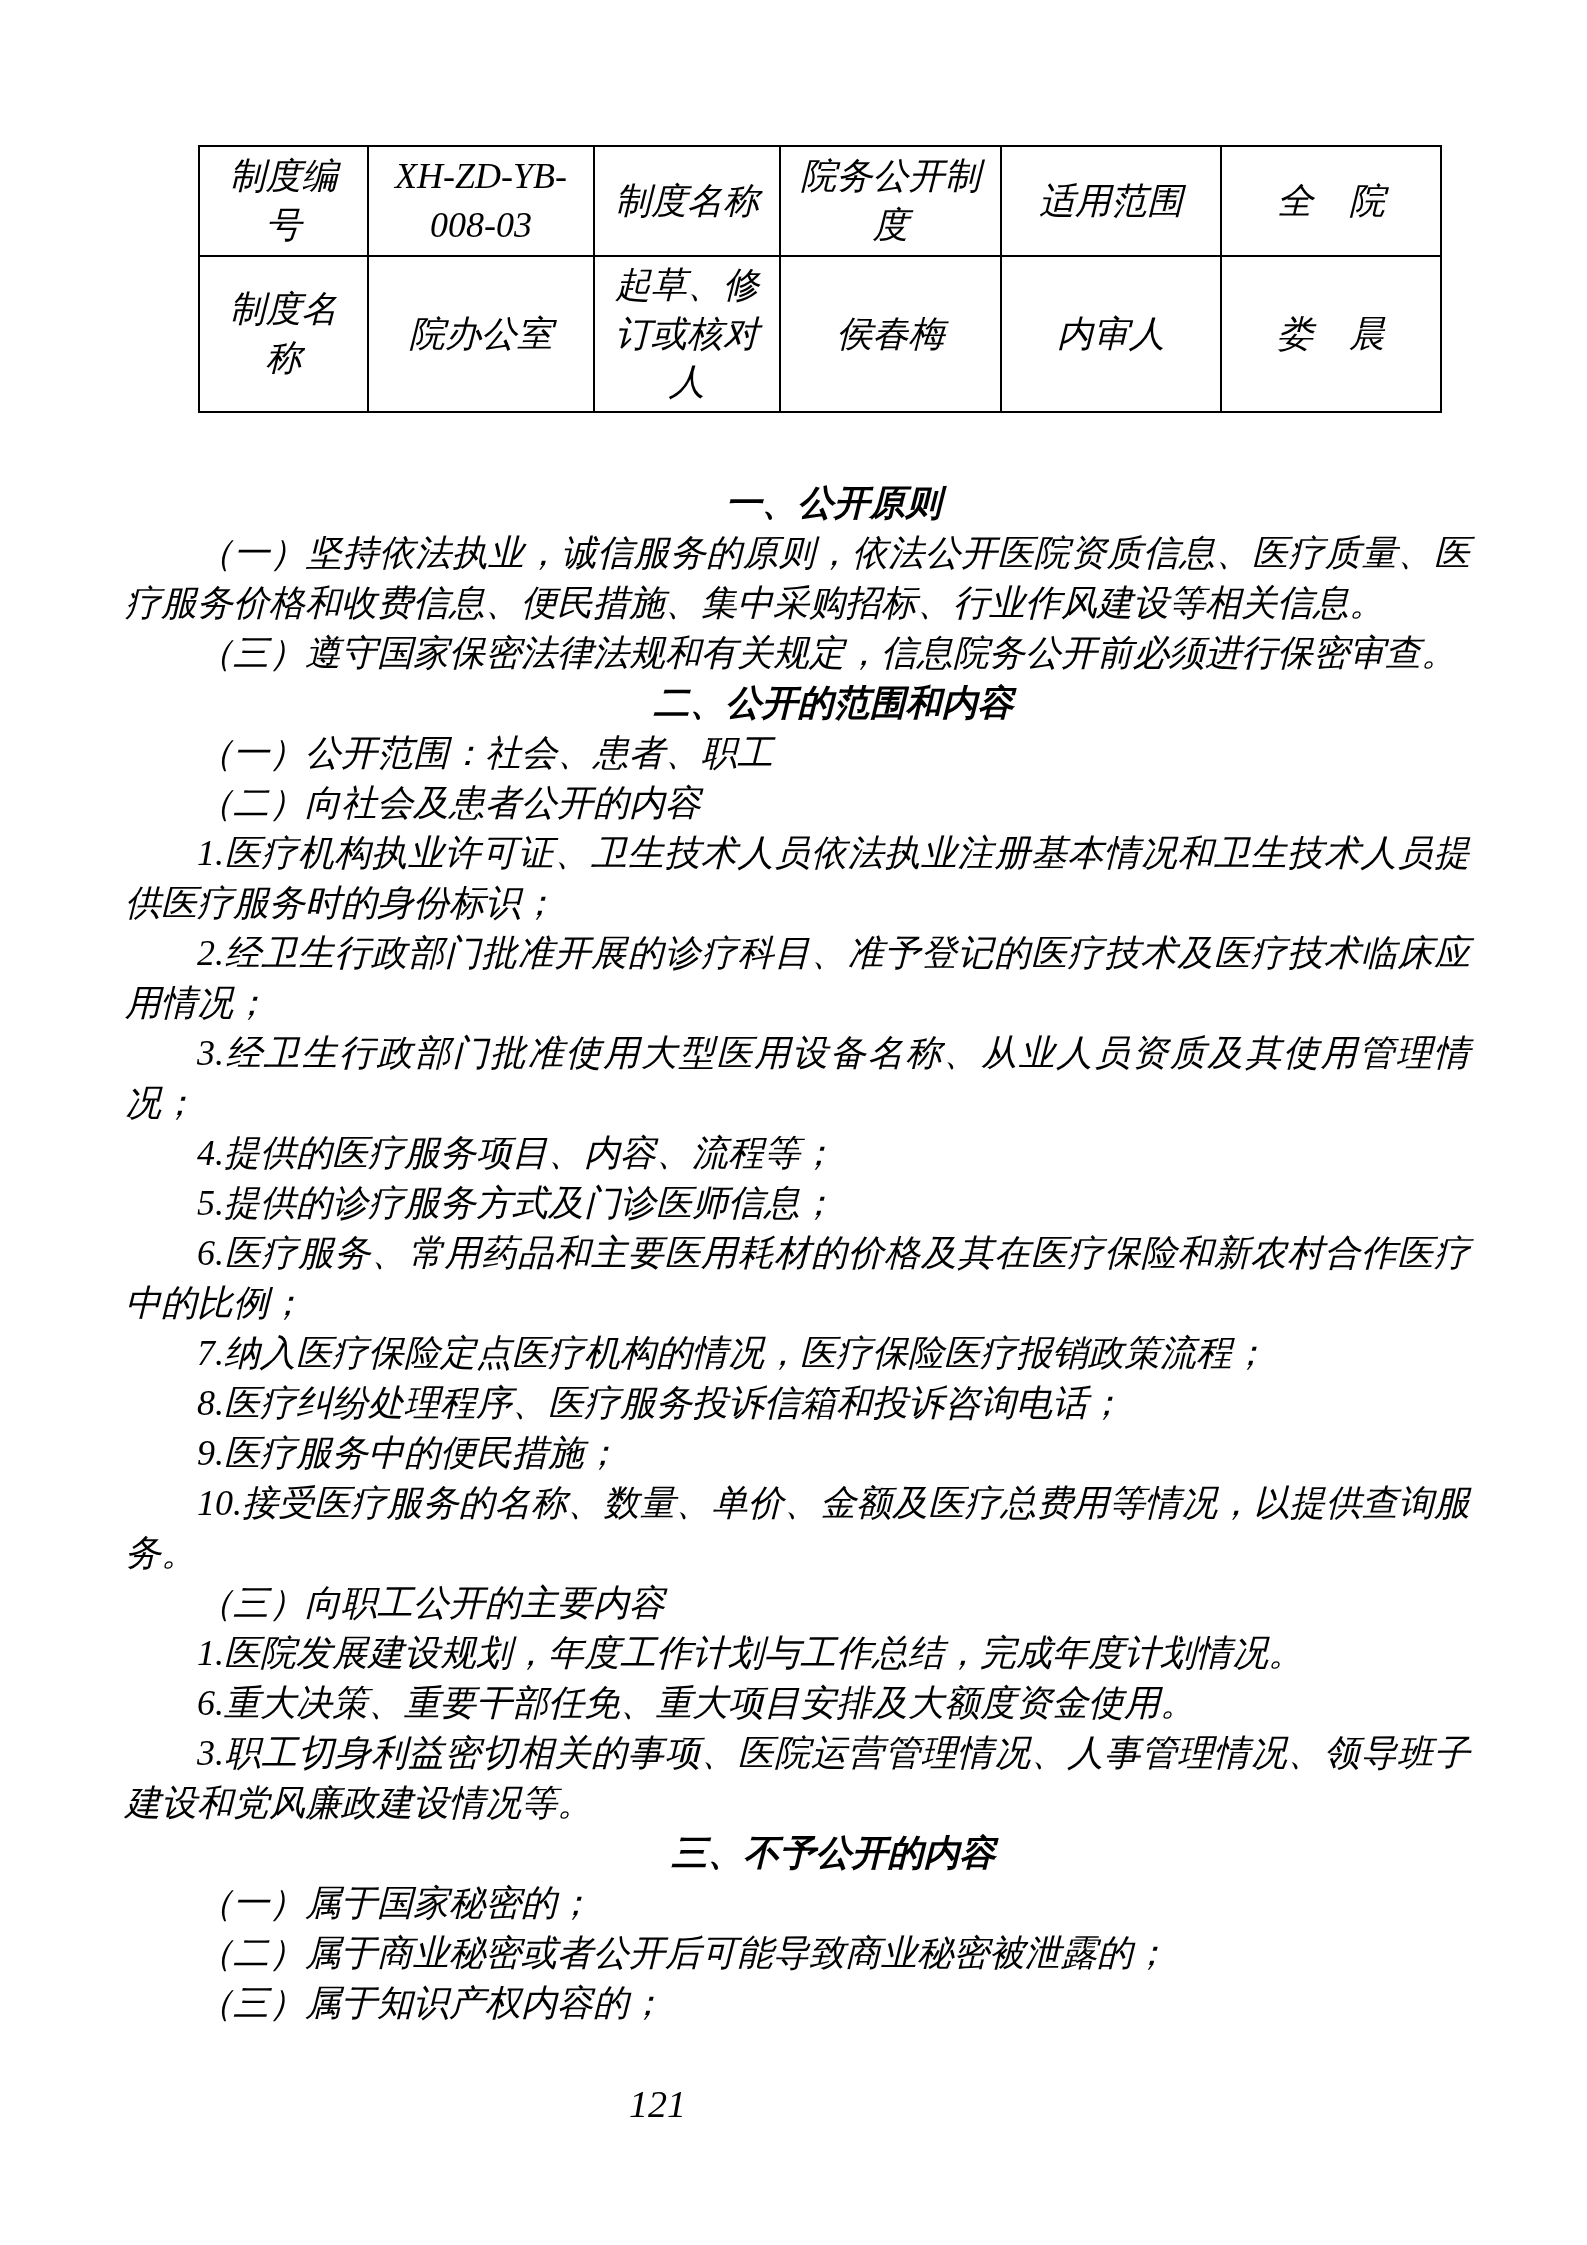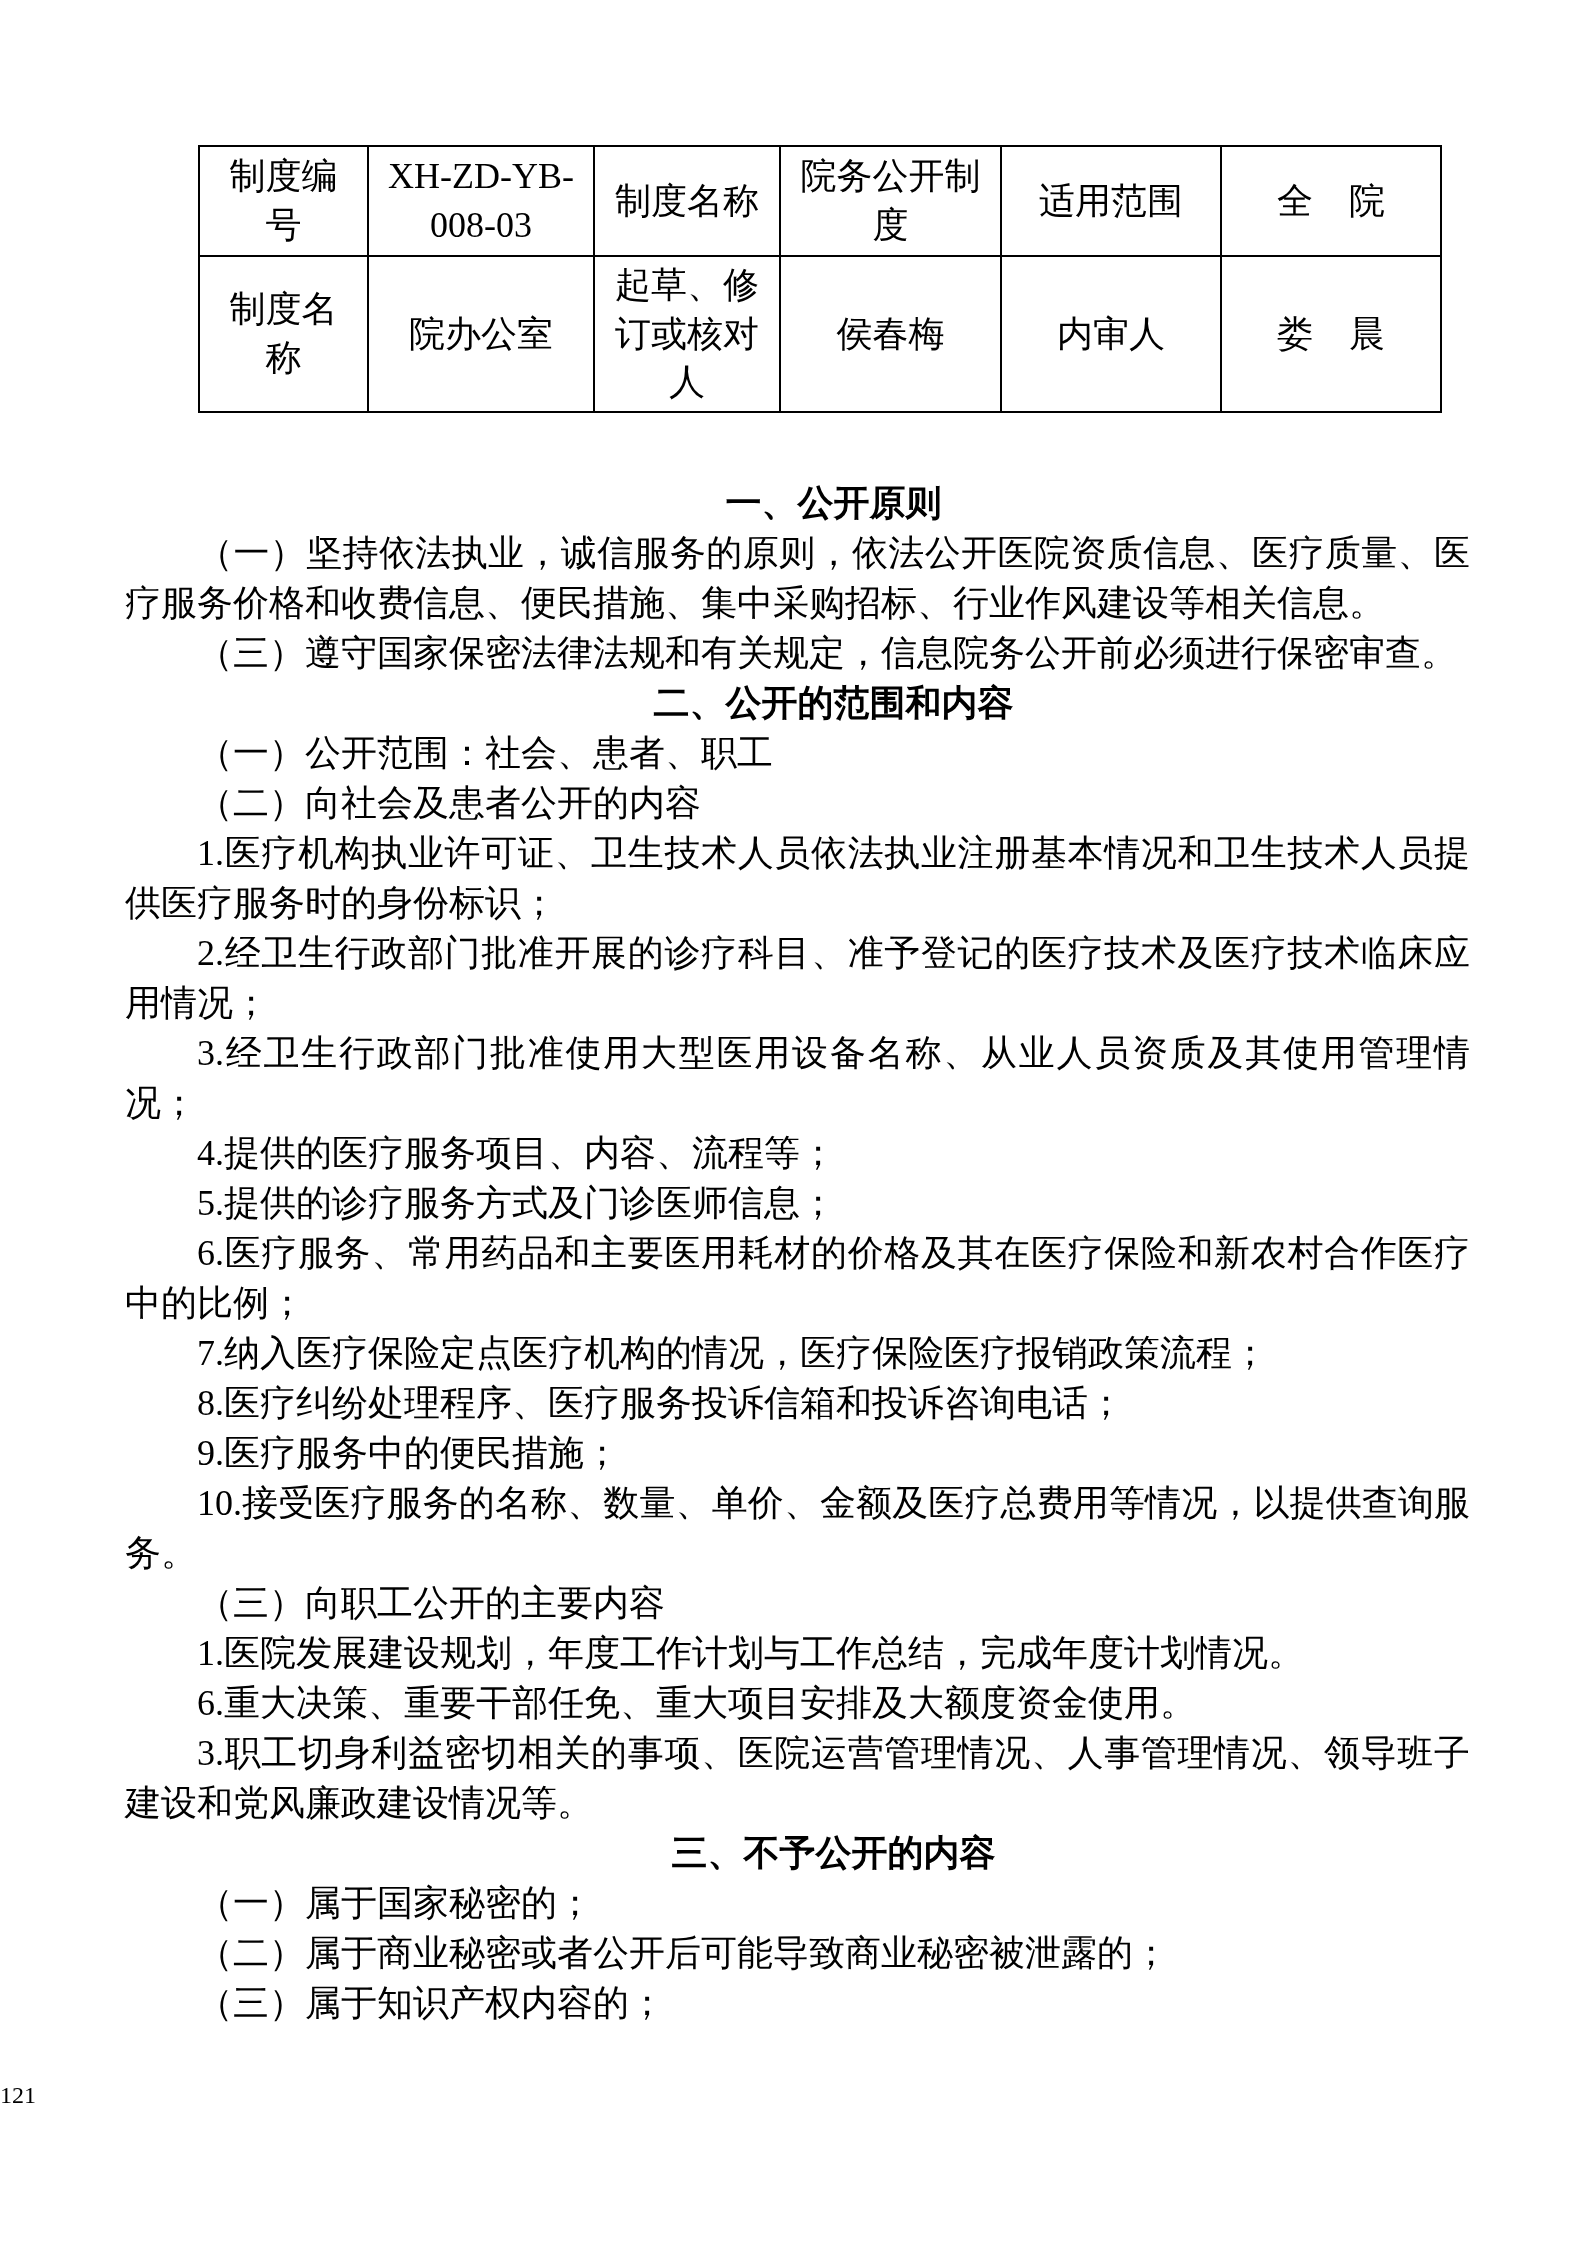--- a/index.html
+++ b/index.html
@@ -15,6 +15,7 @@
     color: #000000;
     font-family: "Liberation Serif", "DejaVu Serif", serif;
     overflow: hidden;
+    font-style: italic;
   }
   table.info-table {
     position: absolute;

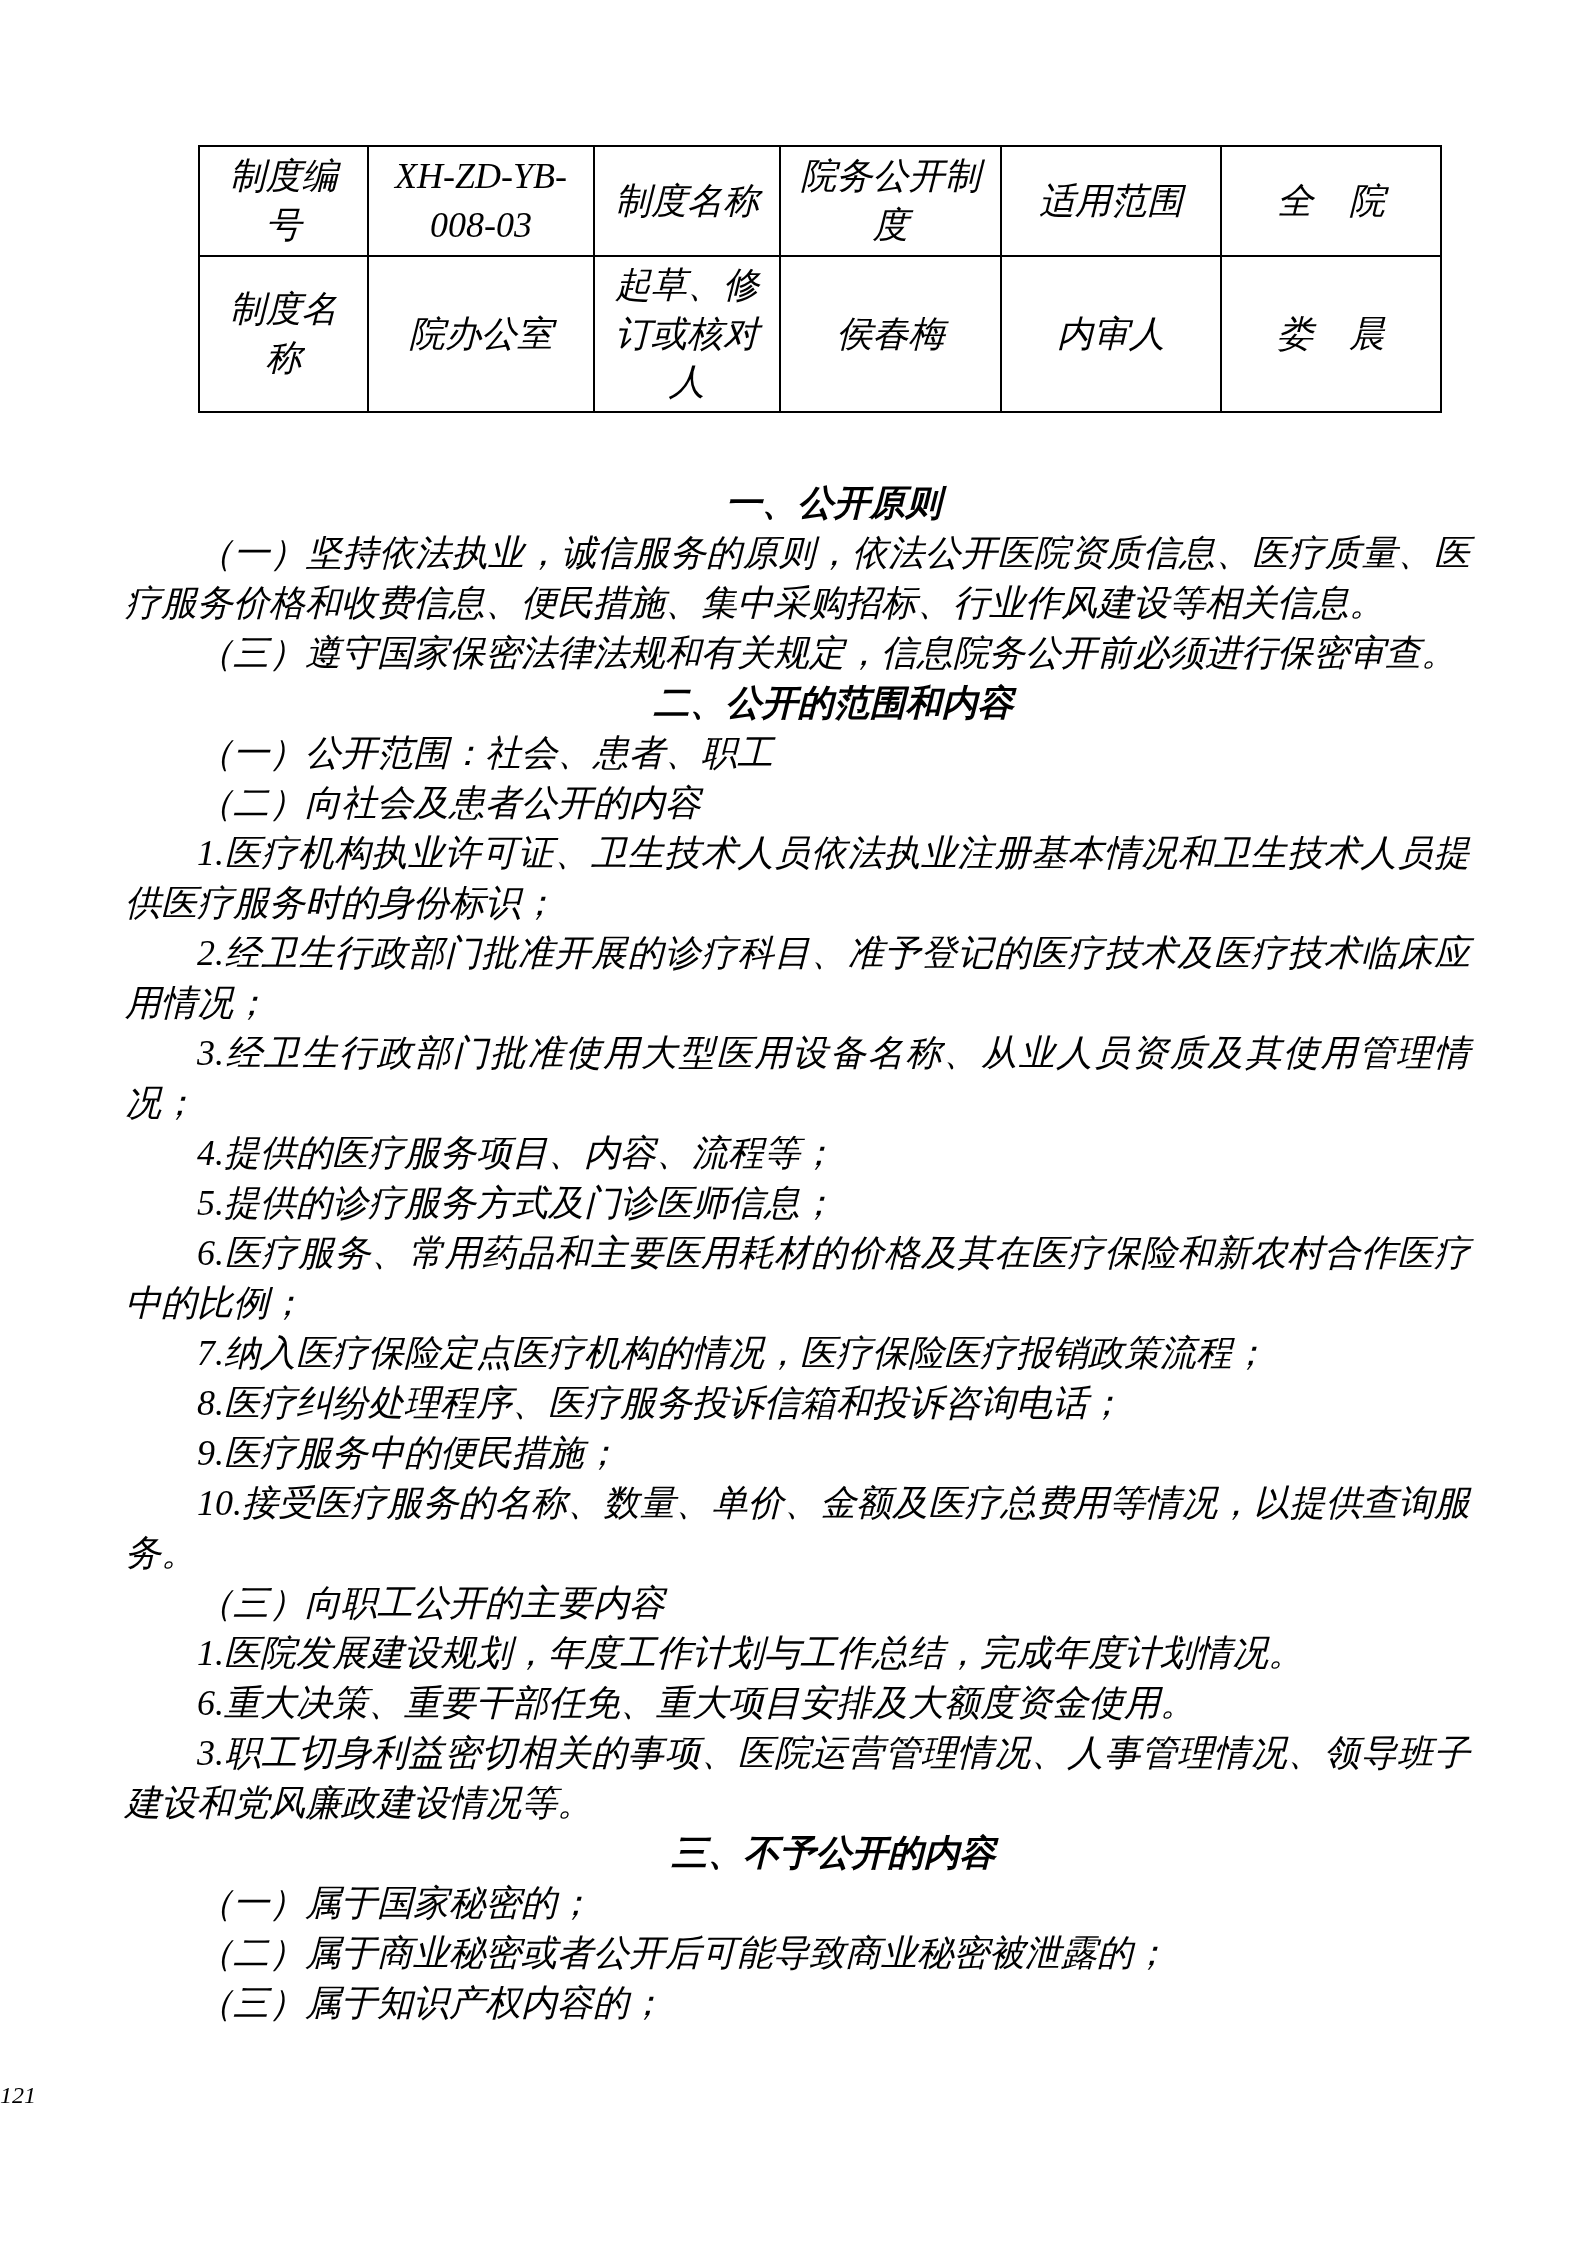--- a/index.html
+++ b/index.html
@@ -60,8 +60,8 @@
     top: 2082px;
     left: 0;
     width: 1315px;
-    text-align: left;
-    font-size: 24px;
+    text-align: center;
+    font-size: 38px;
   }
 </style>
 </head>

